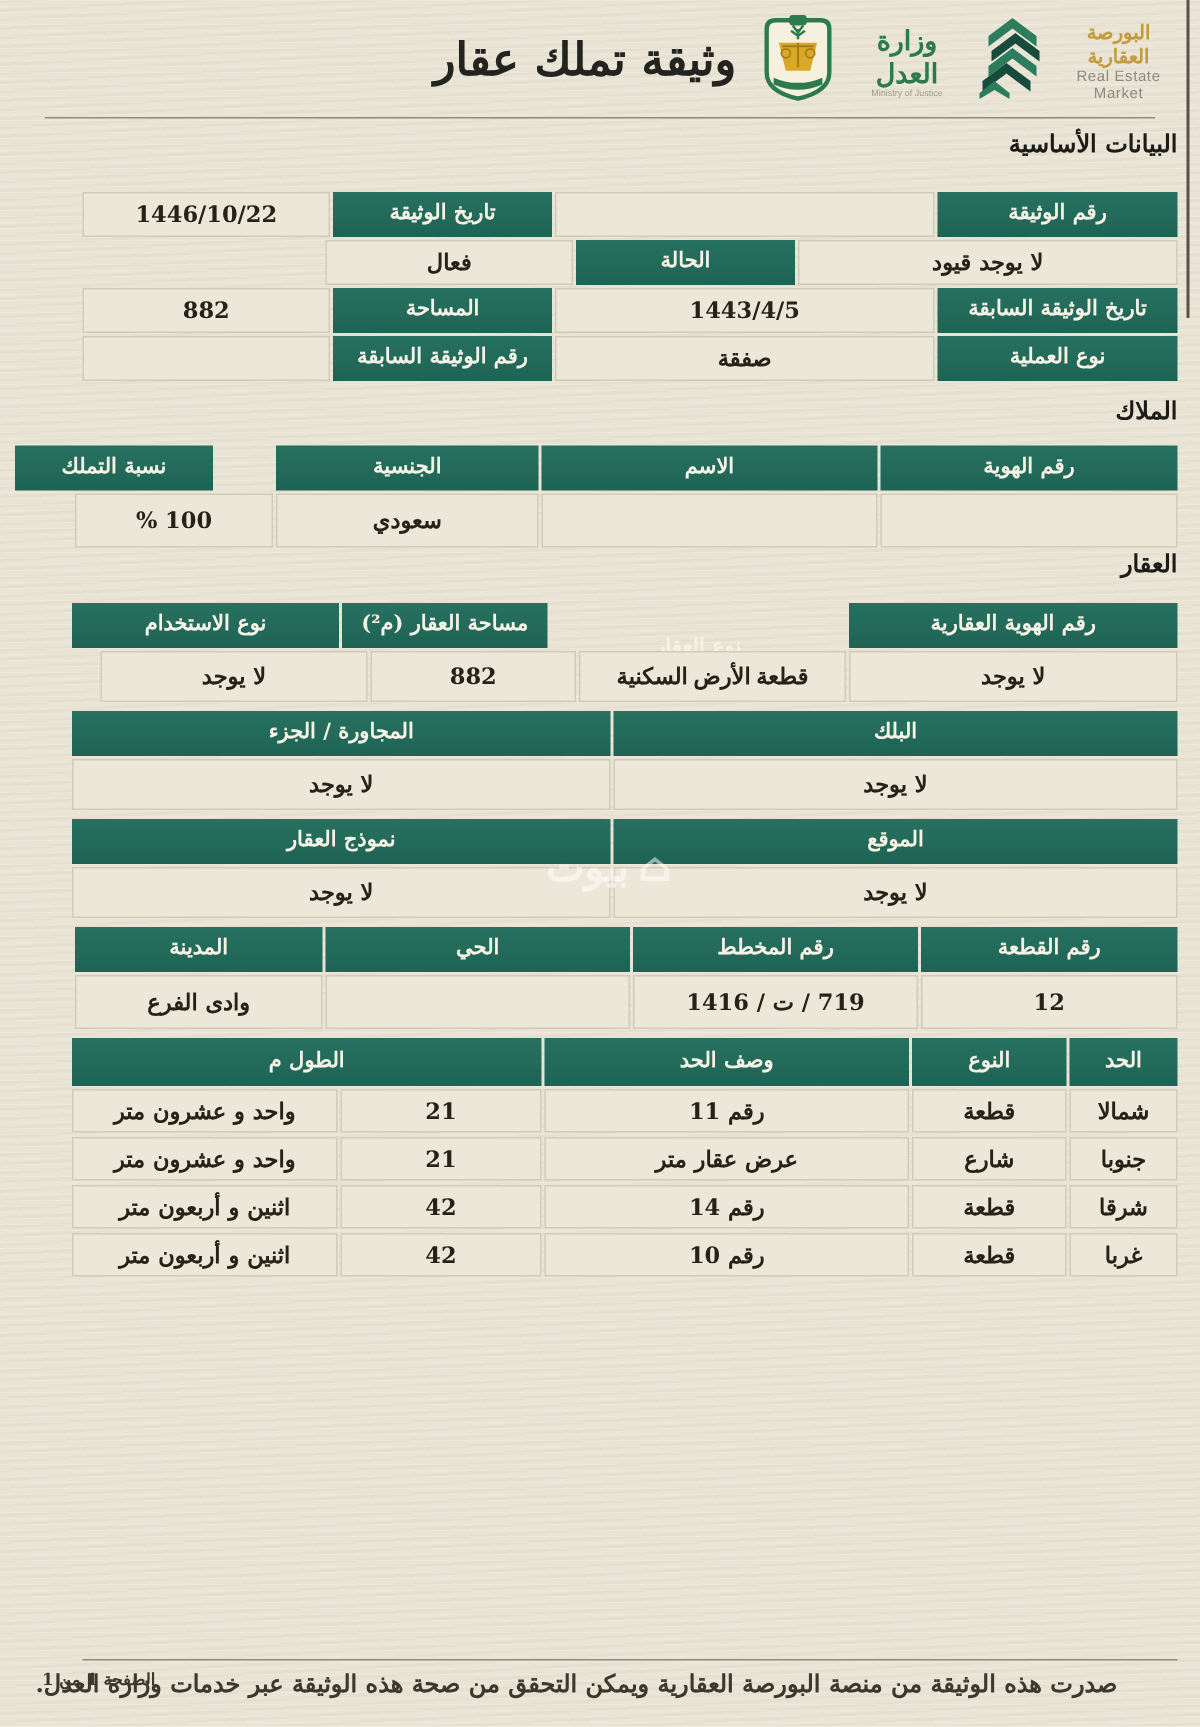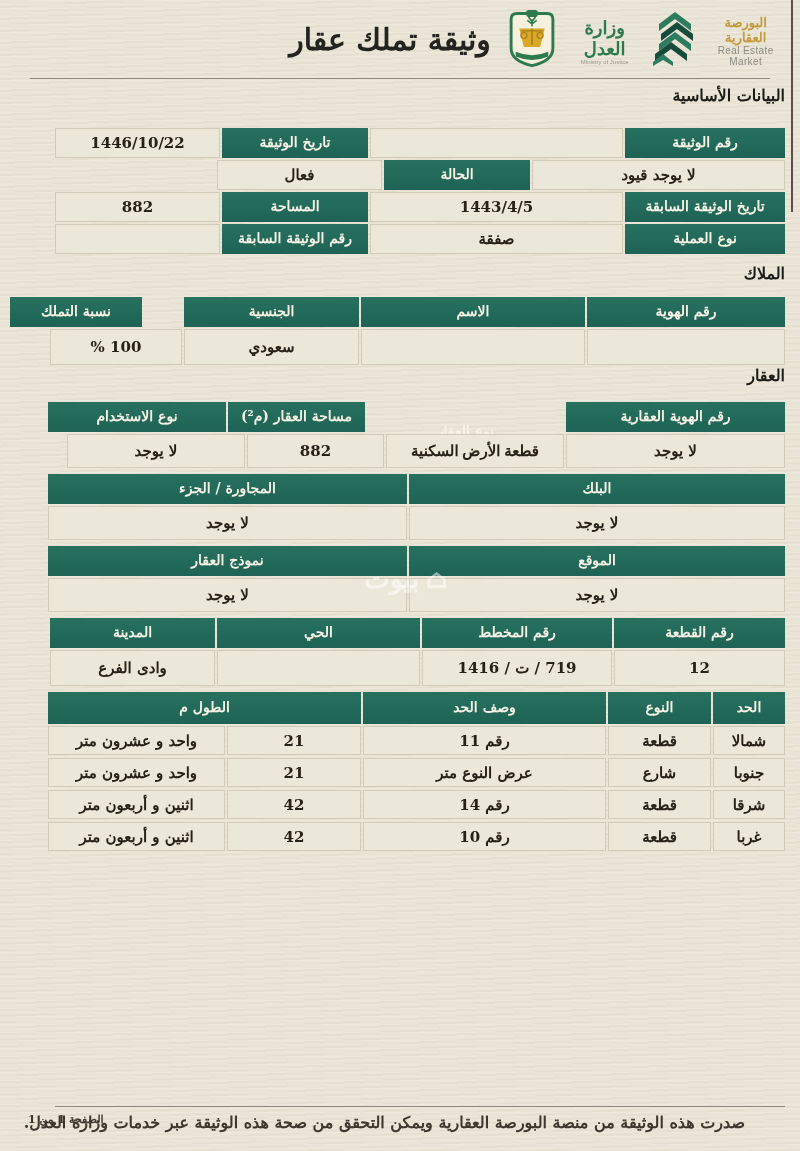--- a/index.html
+++ b/index.html
@@ -192,7 +192,7 @@
   <div class="row" style="top:758px;right:15px;height:29px;">
     <div class="v" style="width:72px;text-align:center;">جنوبا</div>
     <div class="v" style="width:103px;">شارع</div>
-    <div class="v" style="width:243px;">عرض النوع متر</div>
+    <div class="v" style="width:243px;">عرض عقار متر</div>
     <div class="v" style="width:134px;">21</div>
     <div class="v" style="width:177px;">واحد و عشرون متر</div>
   </div>

